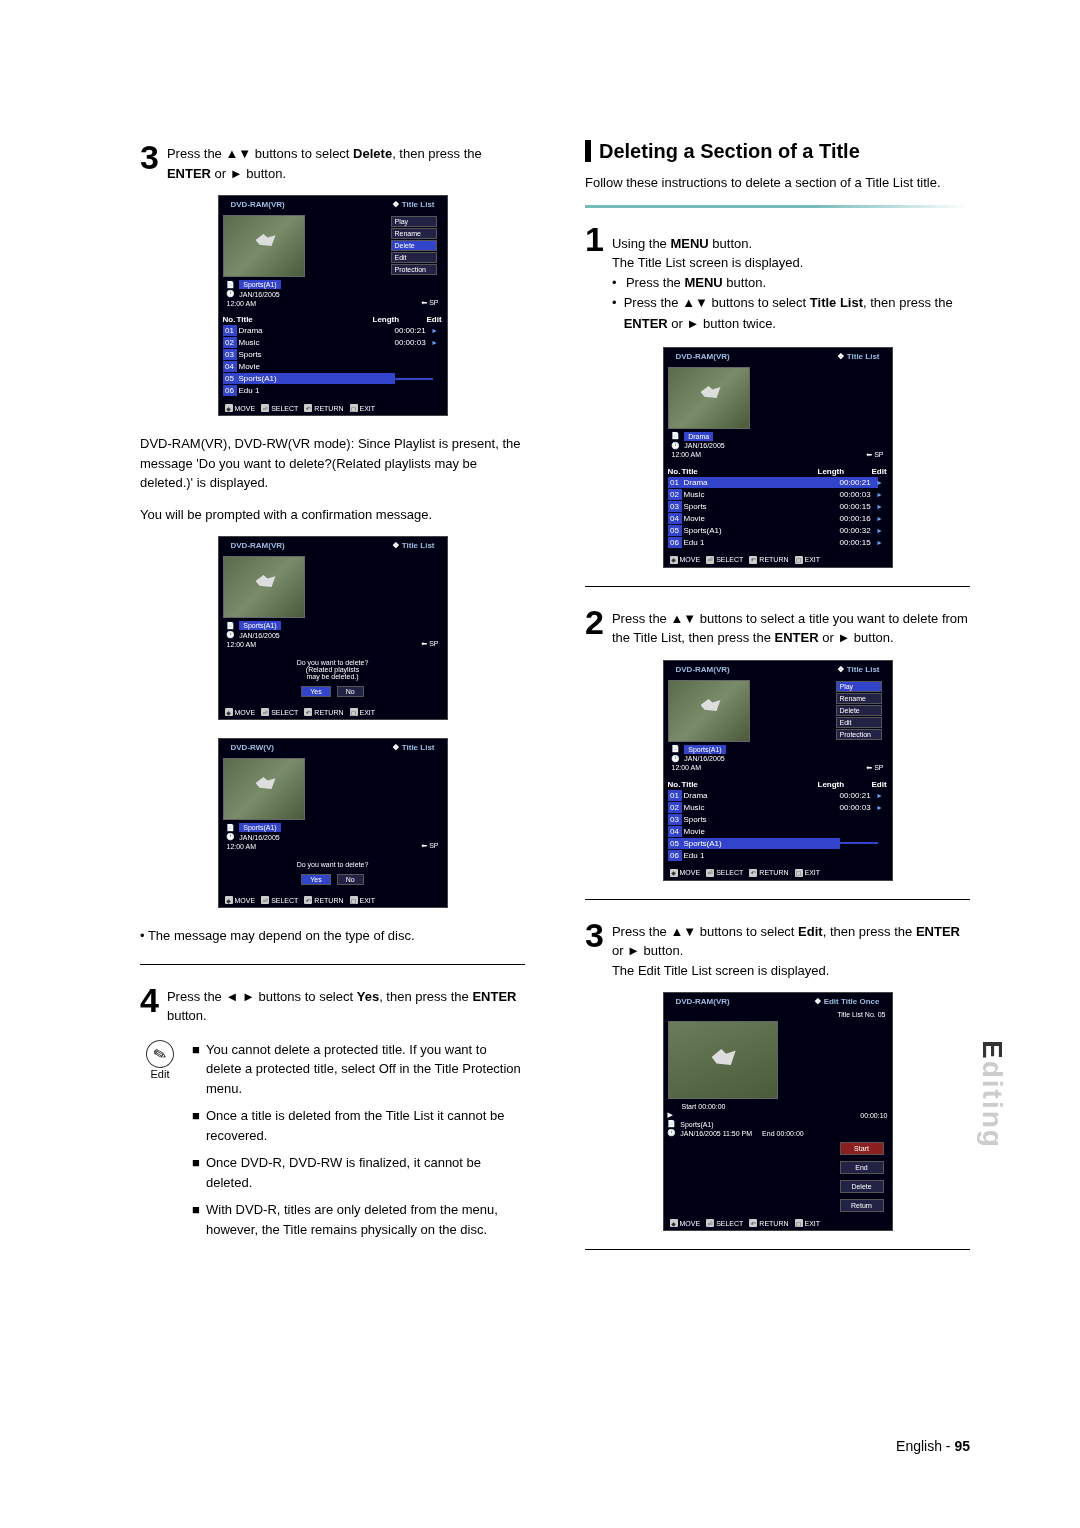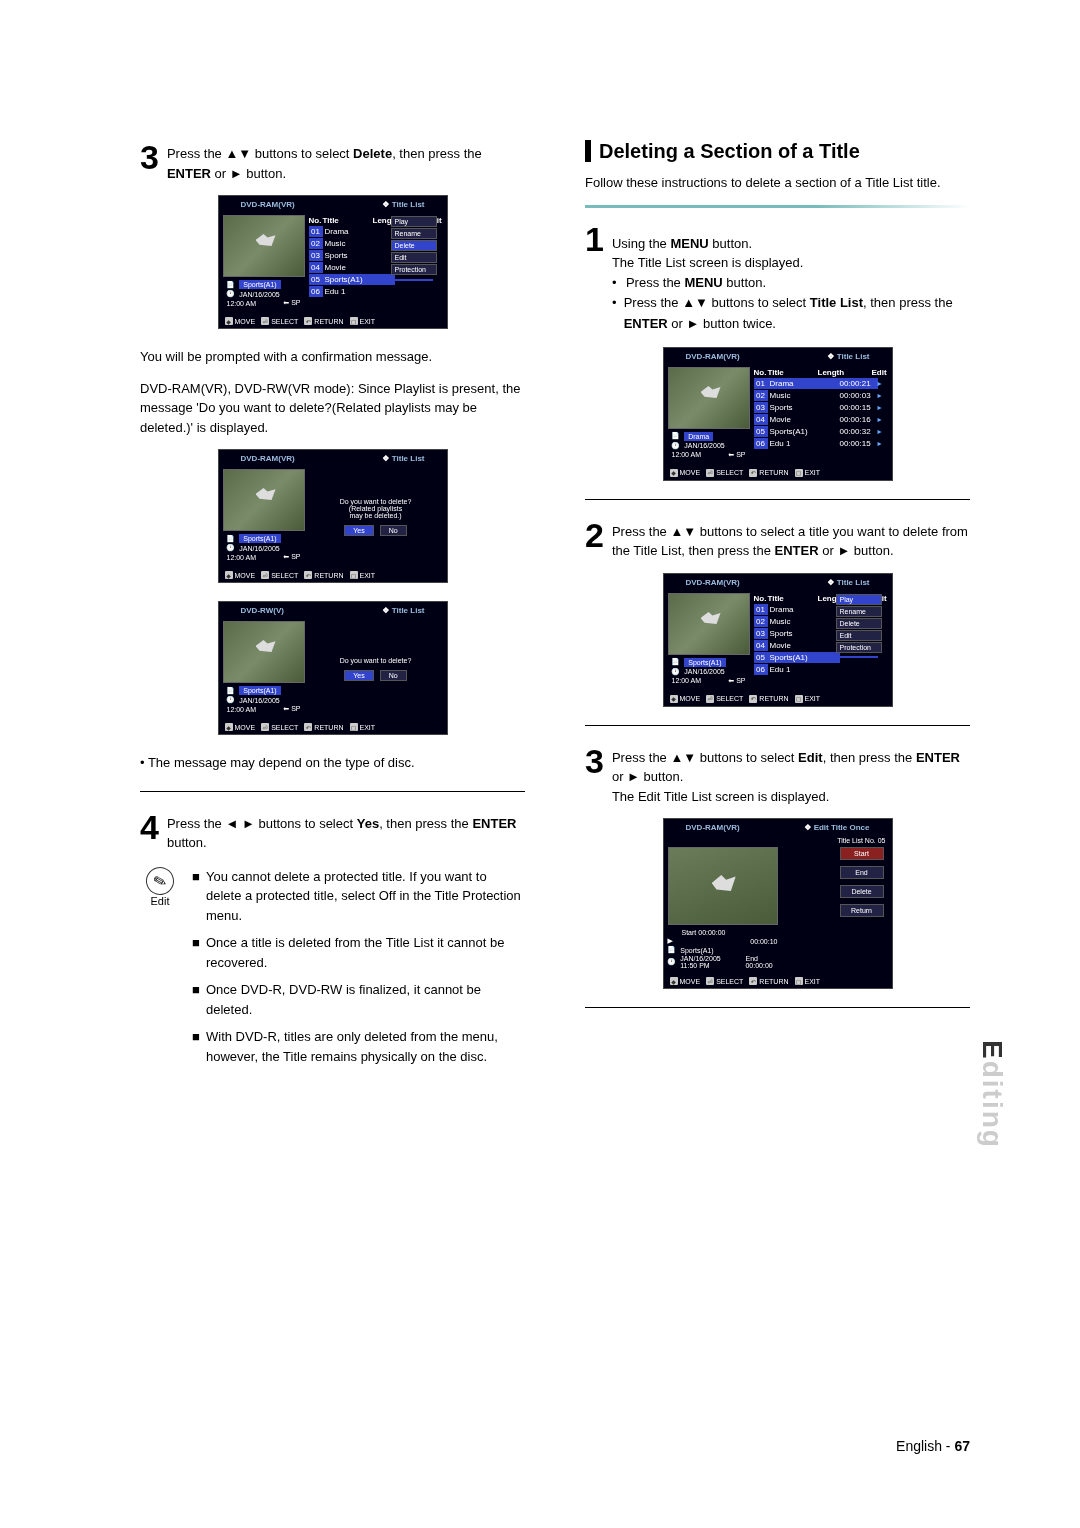--- a/index.html
+++ b/index.html
@@ -46,7 +46,7 @@
     .osd-head {
       display: flex;
       justify-content: space-between;
-      padding: 4px 22px;
+      padding: 4px 12px;
       color: #9bd;
       font-weight: bold;
     }

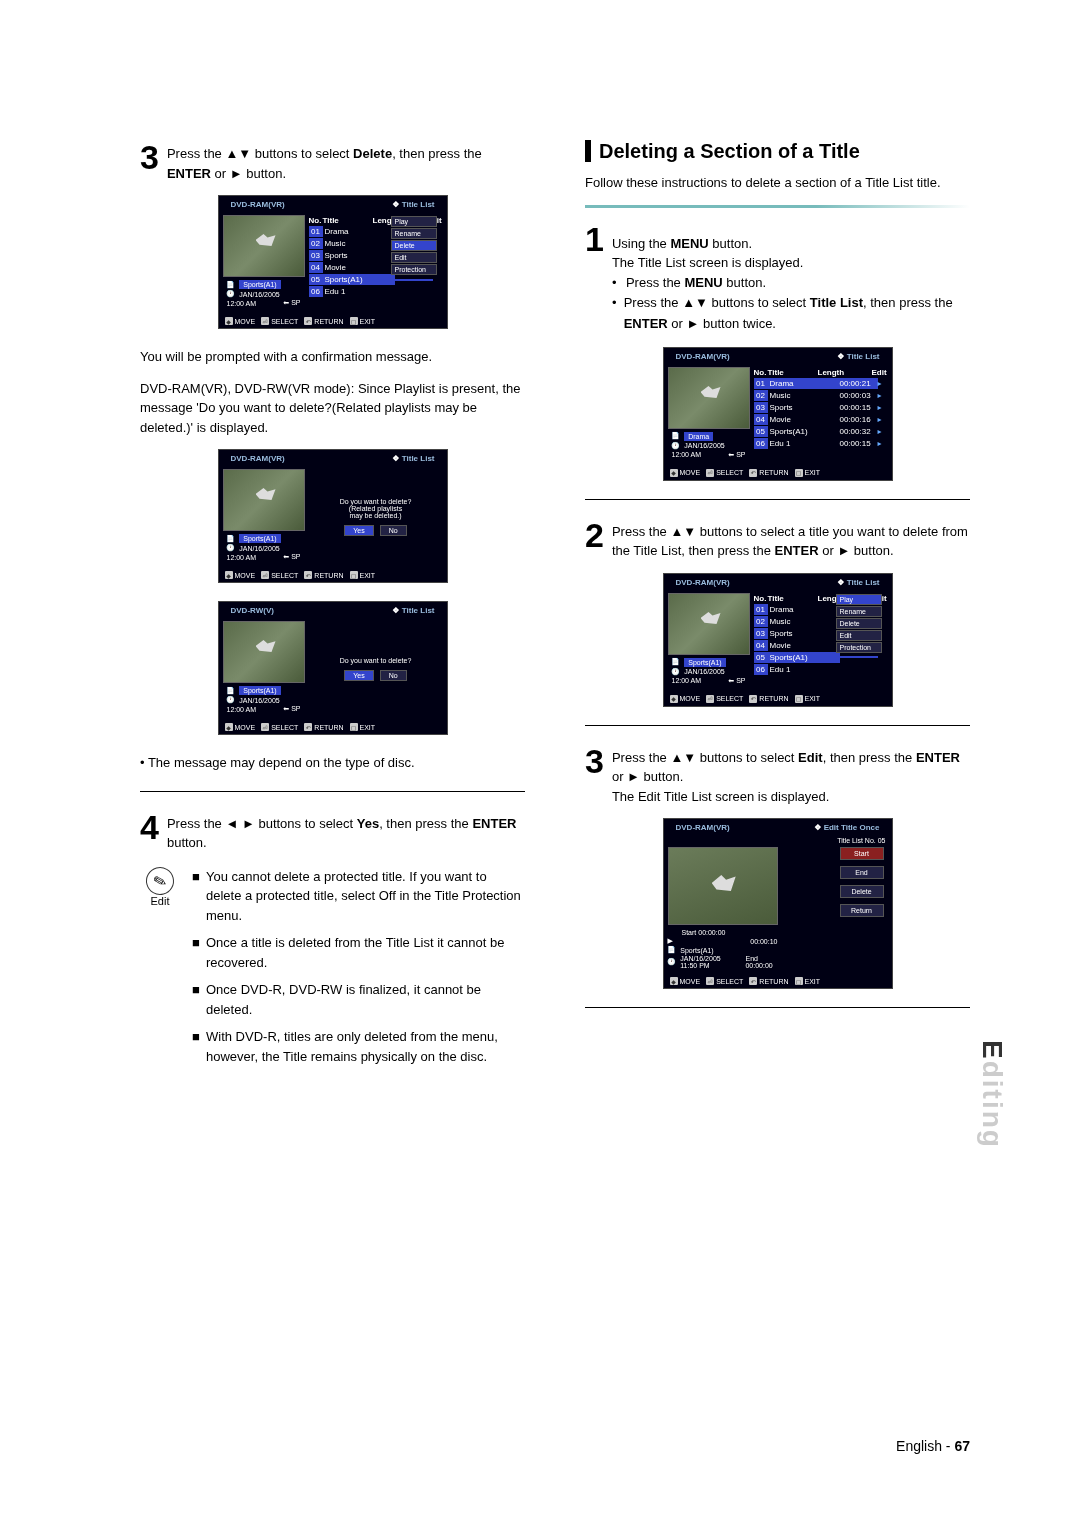--- a/index.html
+++ b/index.html
@@ -54,6 +54,7 @@
       display: flex;
       padding: 2px 4px 4px 4px;
       gap: 4px;
+      flex-direction: column;
     }
     .osd-thumb {
       width: 82px;

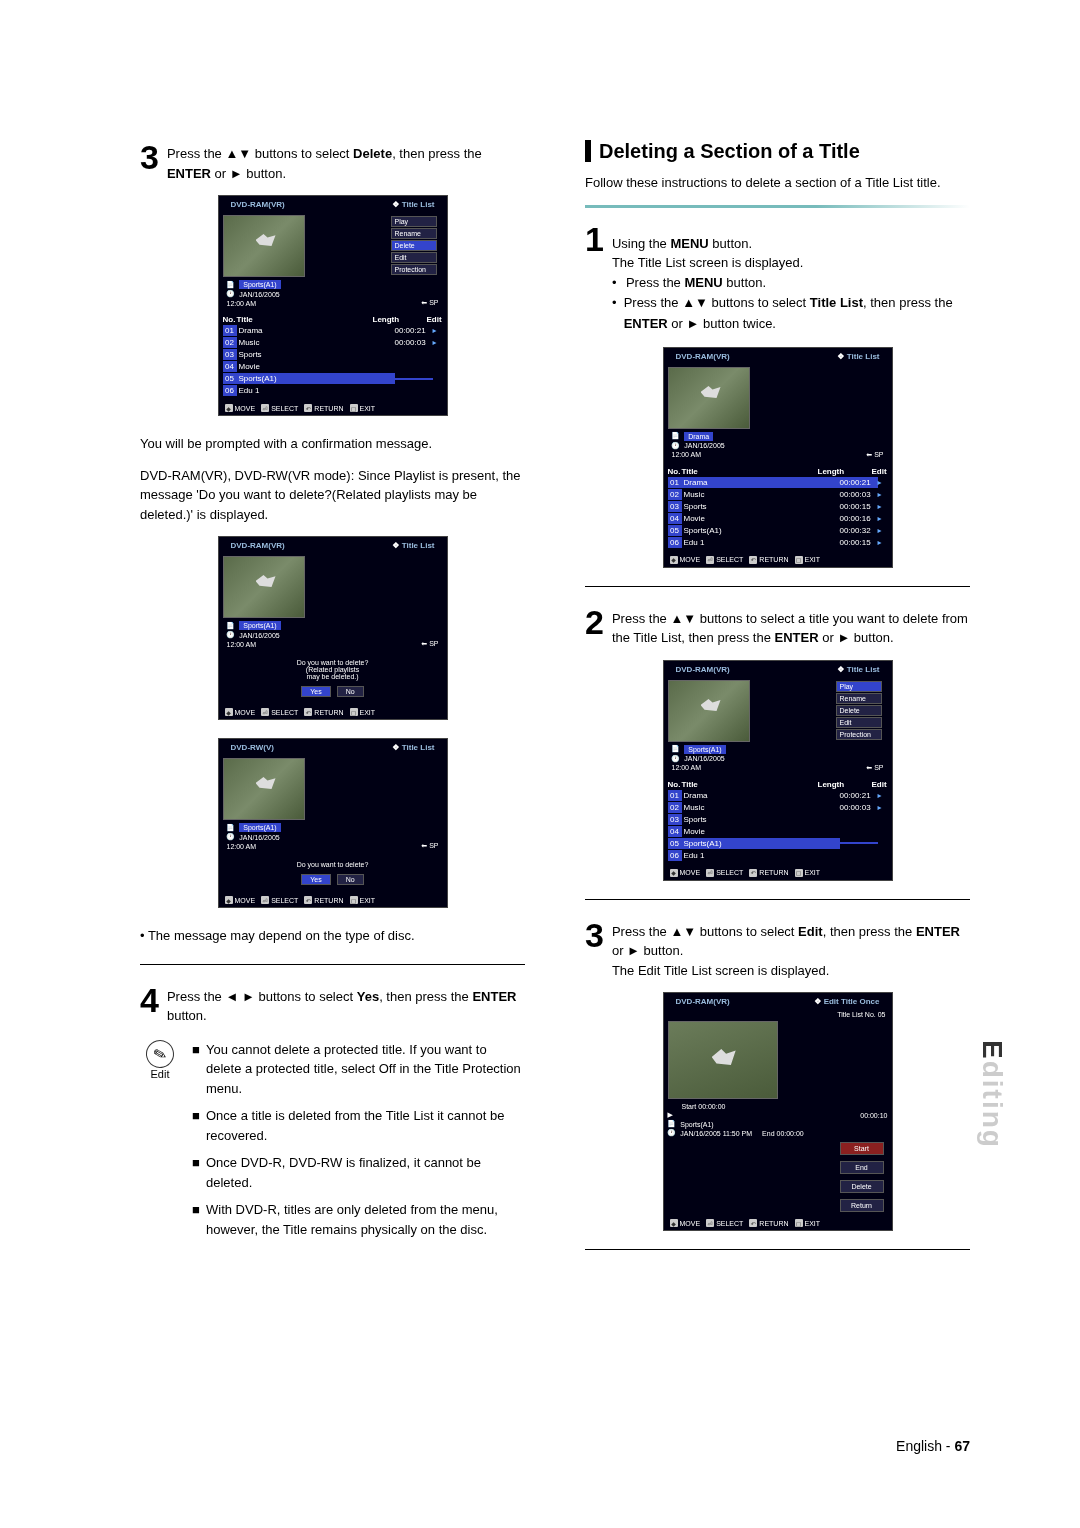--- a/index.html
+++ b/index.html
@@ -426,8 +426,8 @@
       </div>
     </div>
 
+    <div class="para">DVD-RAM(VR), DVD-RW(VR mode):  Since Playlist is present, the message 'Do you want to delete?(Related playlists may be deleted.)' is displayed.</div>
     <div class="para">You will be prompted with a confirmation message.</div>
-    <div class="para">DVD-RAM(VR), DVD-RW(VR mode):  Since Playlist is present, the message 'Do you want to delete?(Related playlists may be deleted.)' is displayed.</div>
 
     <div class="osd">
       <div class="osd-head">

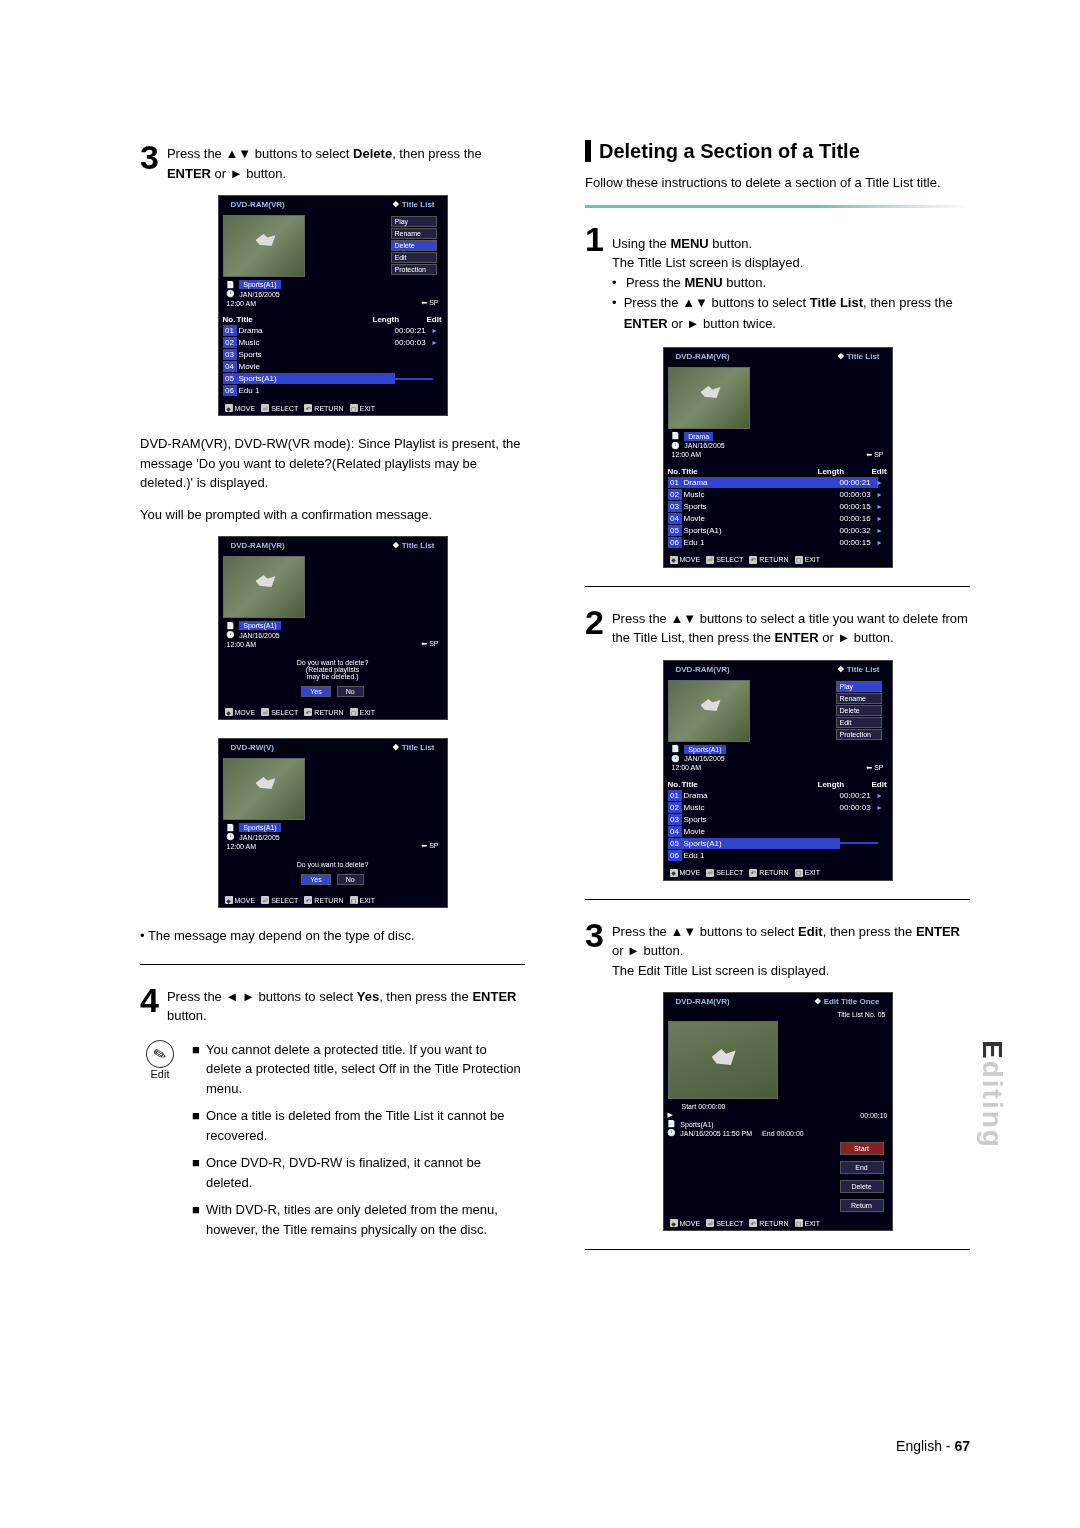--- a/index.html
+++ b/index.html
@@ -866,7 +866,7 @@
 </div>
 
 <div class="footer">
-  <span>English - </span><b>67</b>
+  <span>English - </span><b>95</b>
 </div>
 
 </body></html>

